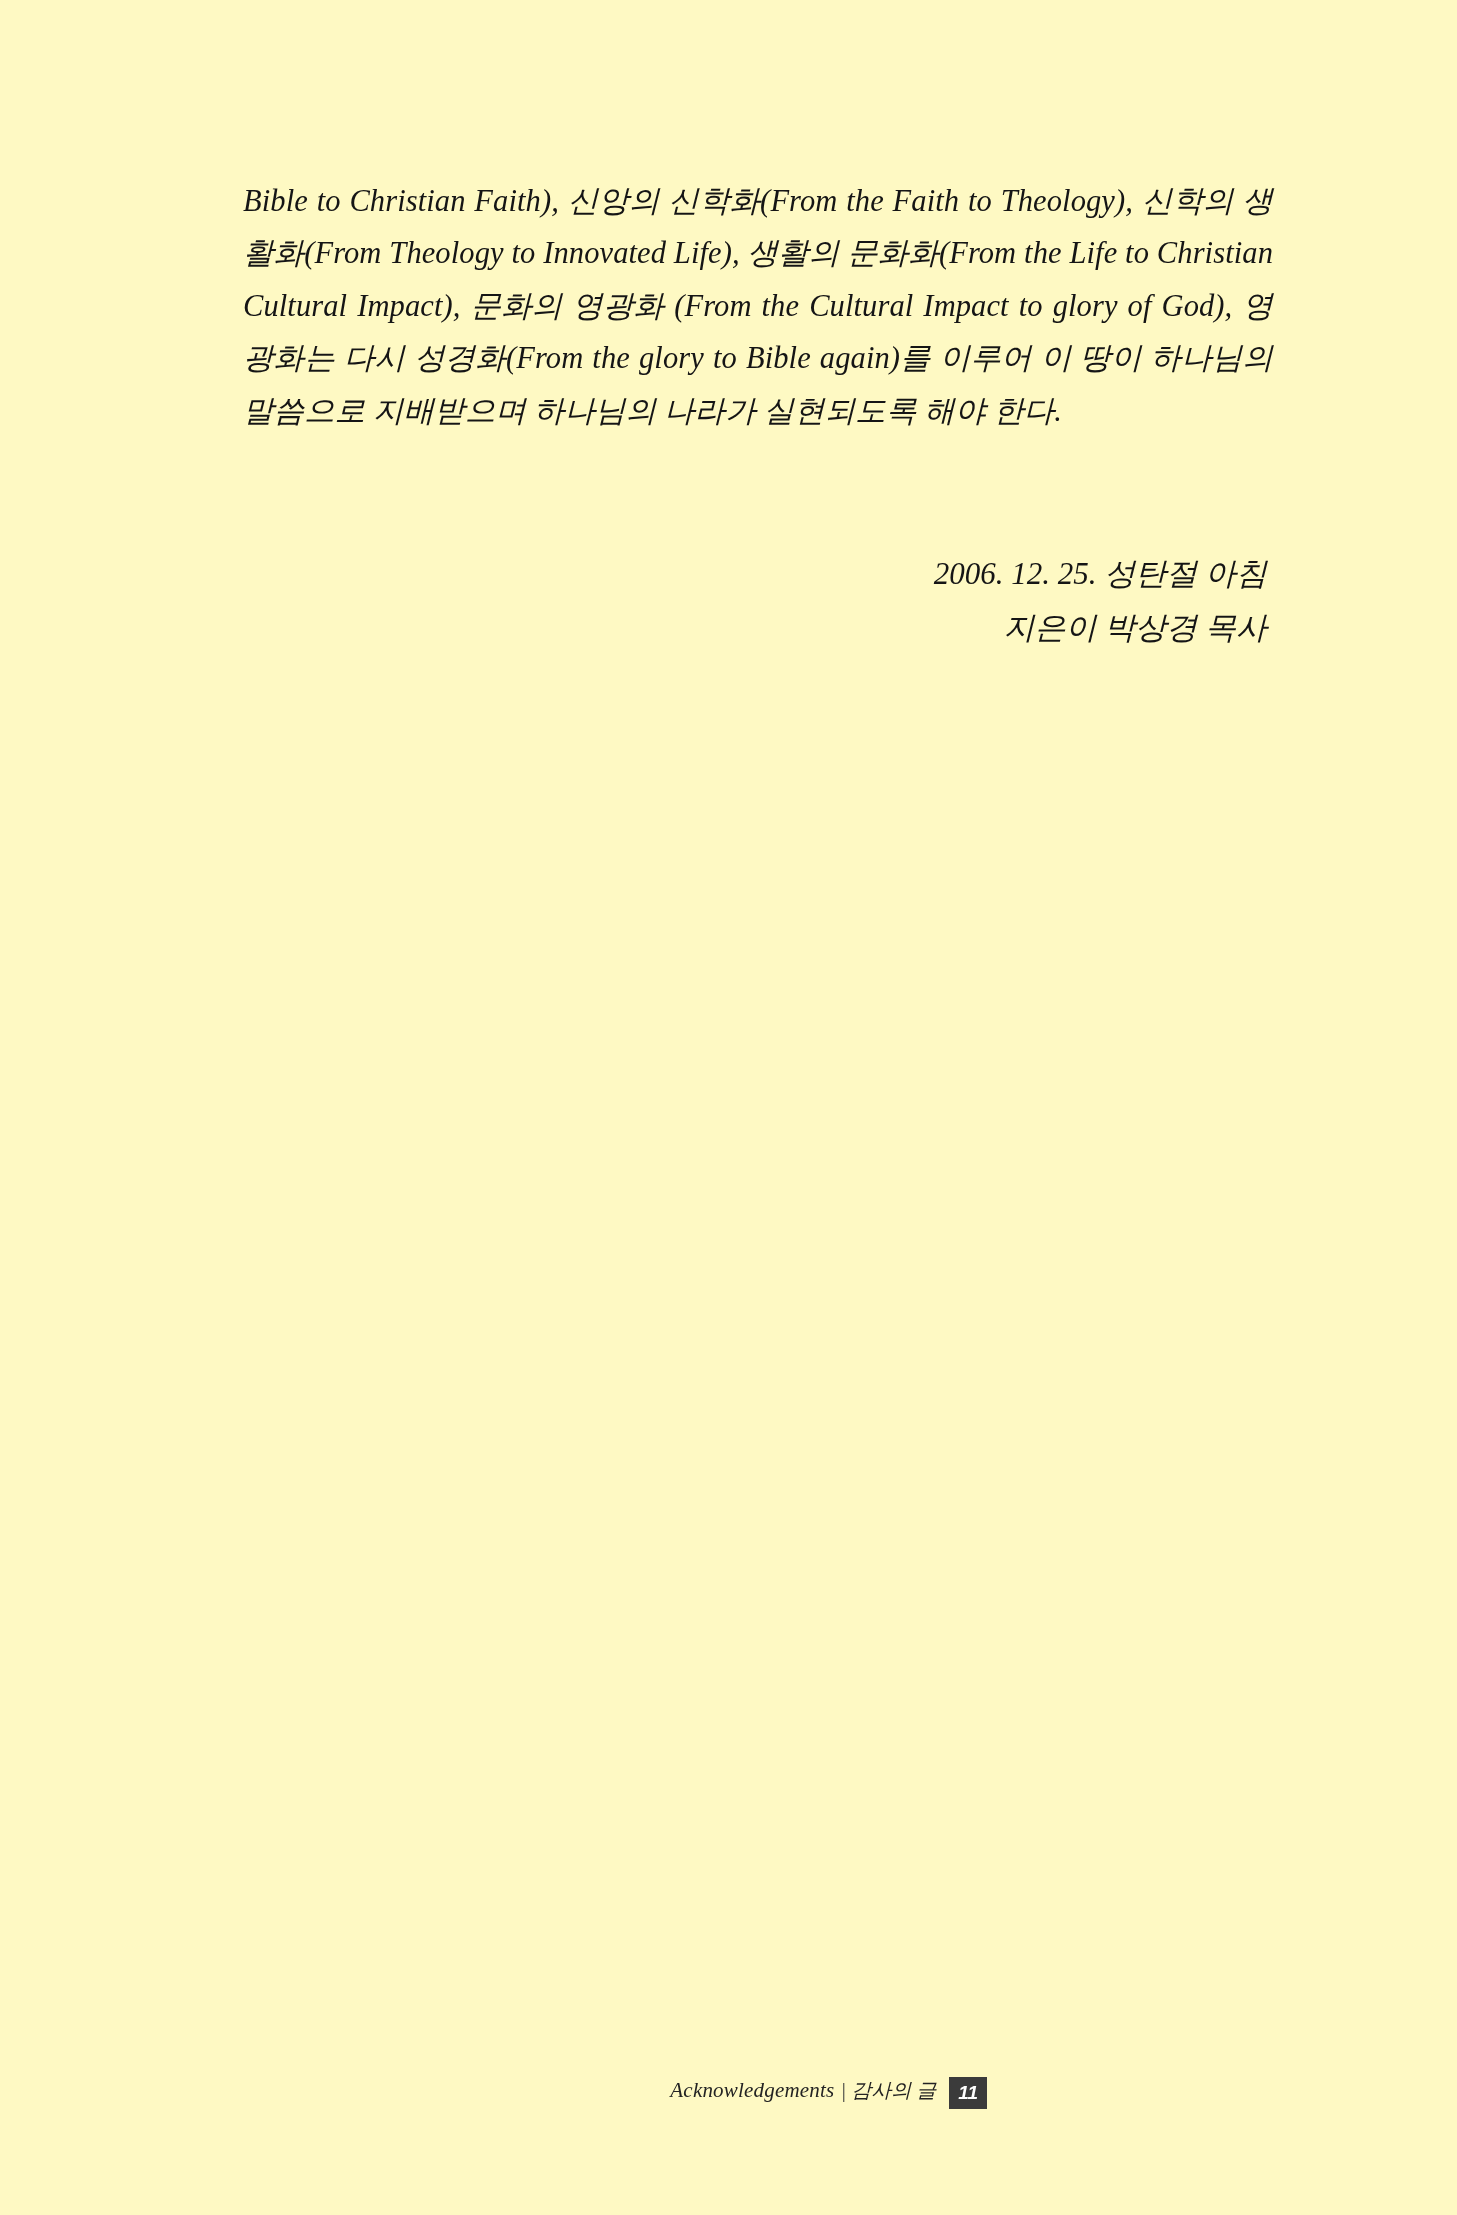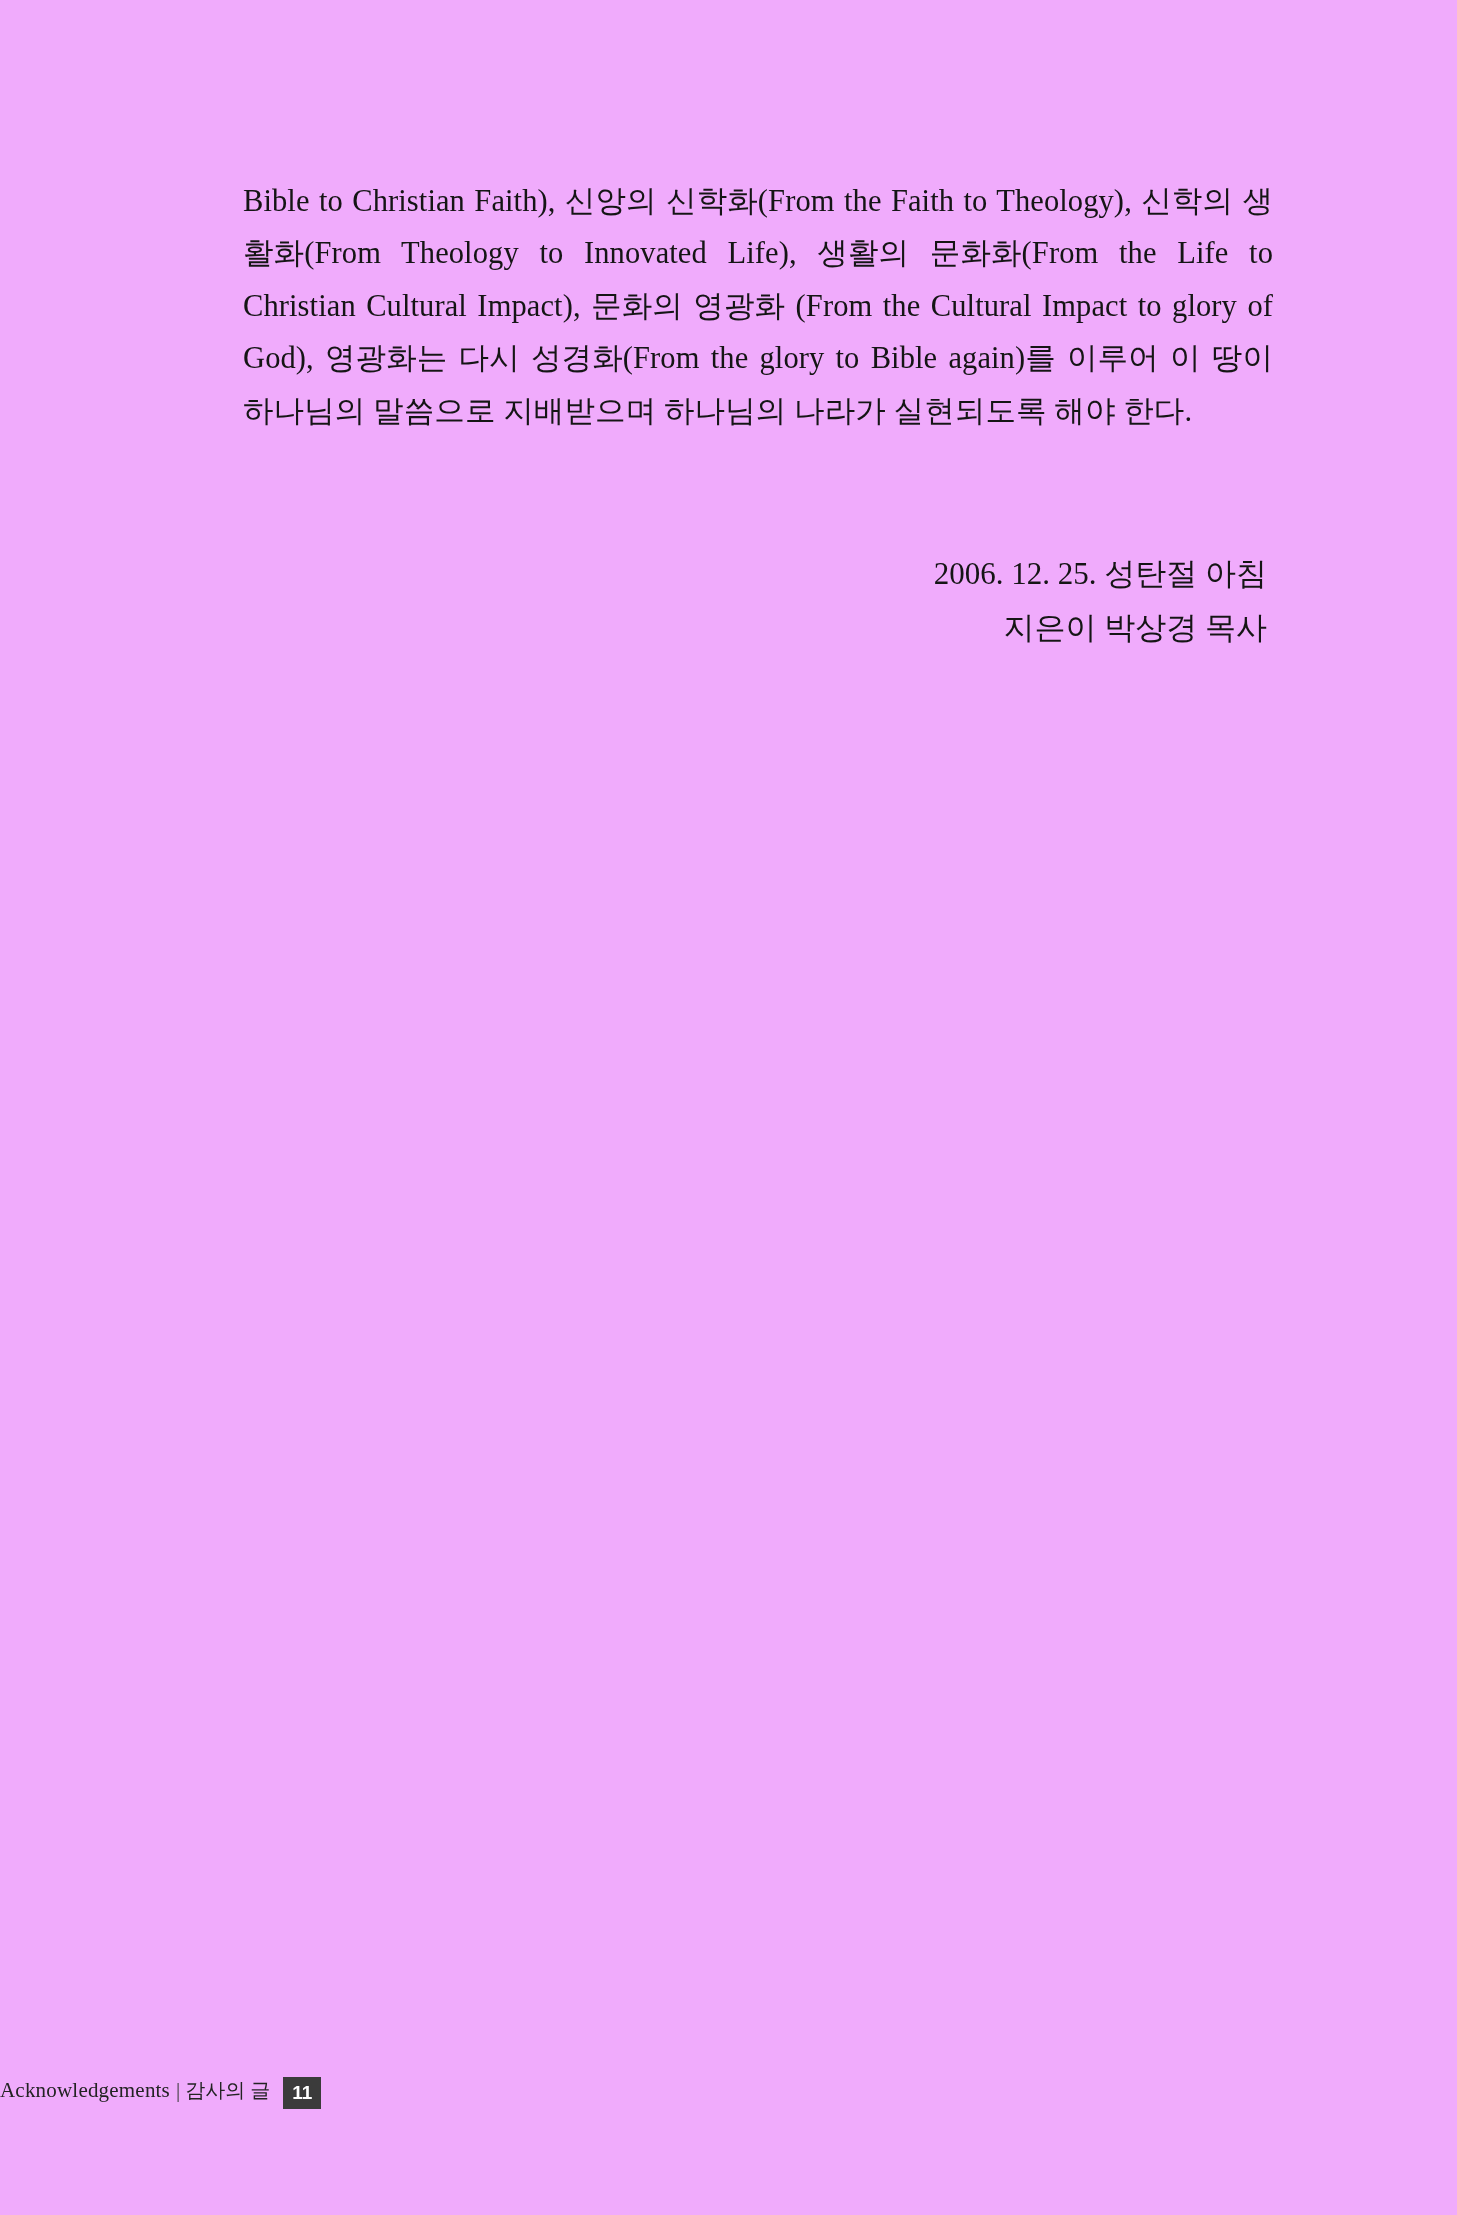--- a/index.html
+++ b/index.html
@@ -20,7 +20,8 @@
     left: 0; top: 0;
     width: 1457px;
     height: 2215px;
-    background: #f0abfc;
+    background: #fef9c3;
+    font-style: italic;
   }
   .content {
     position: absolute;

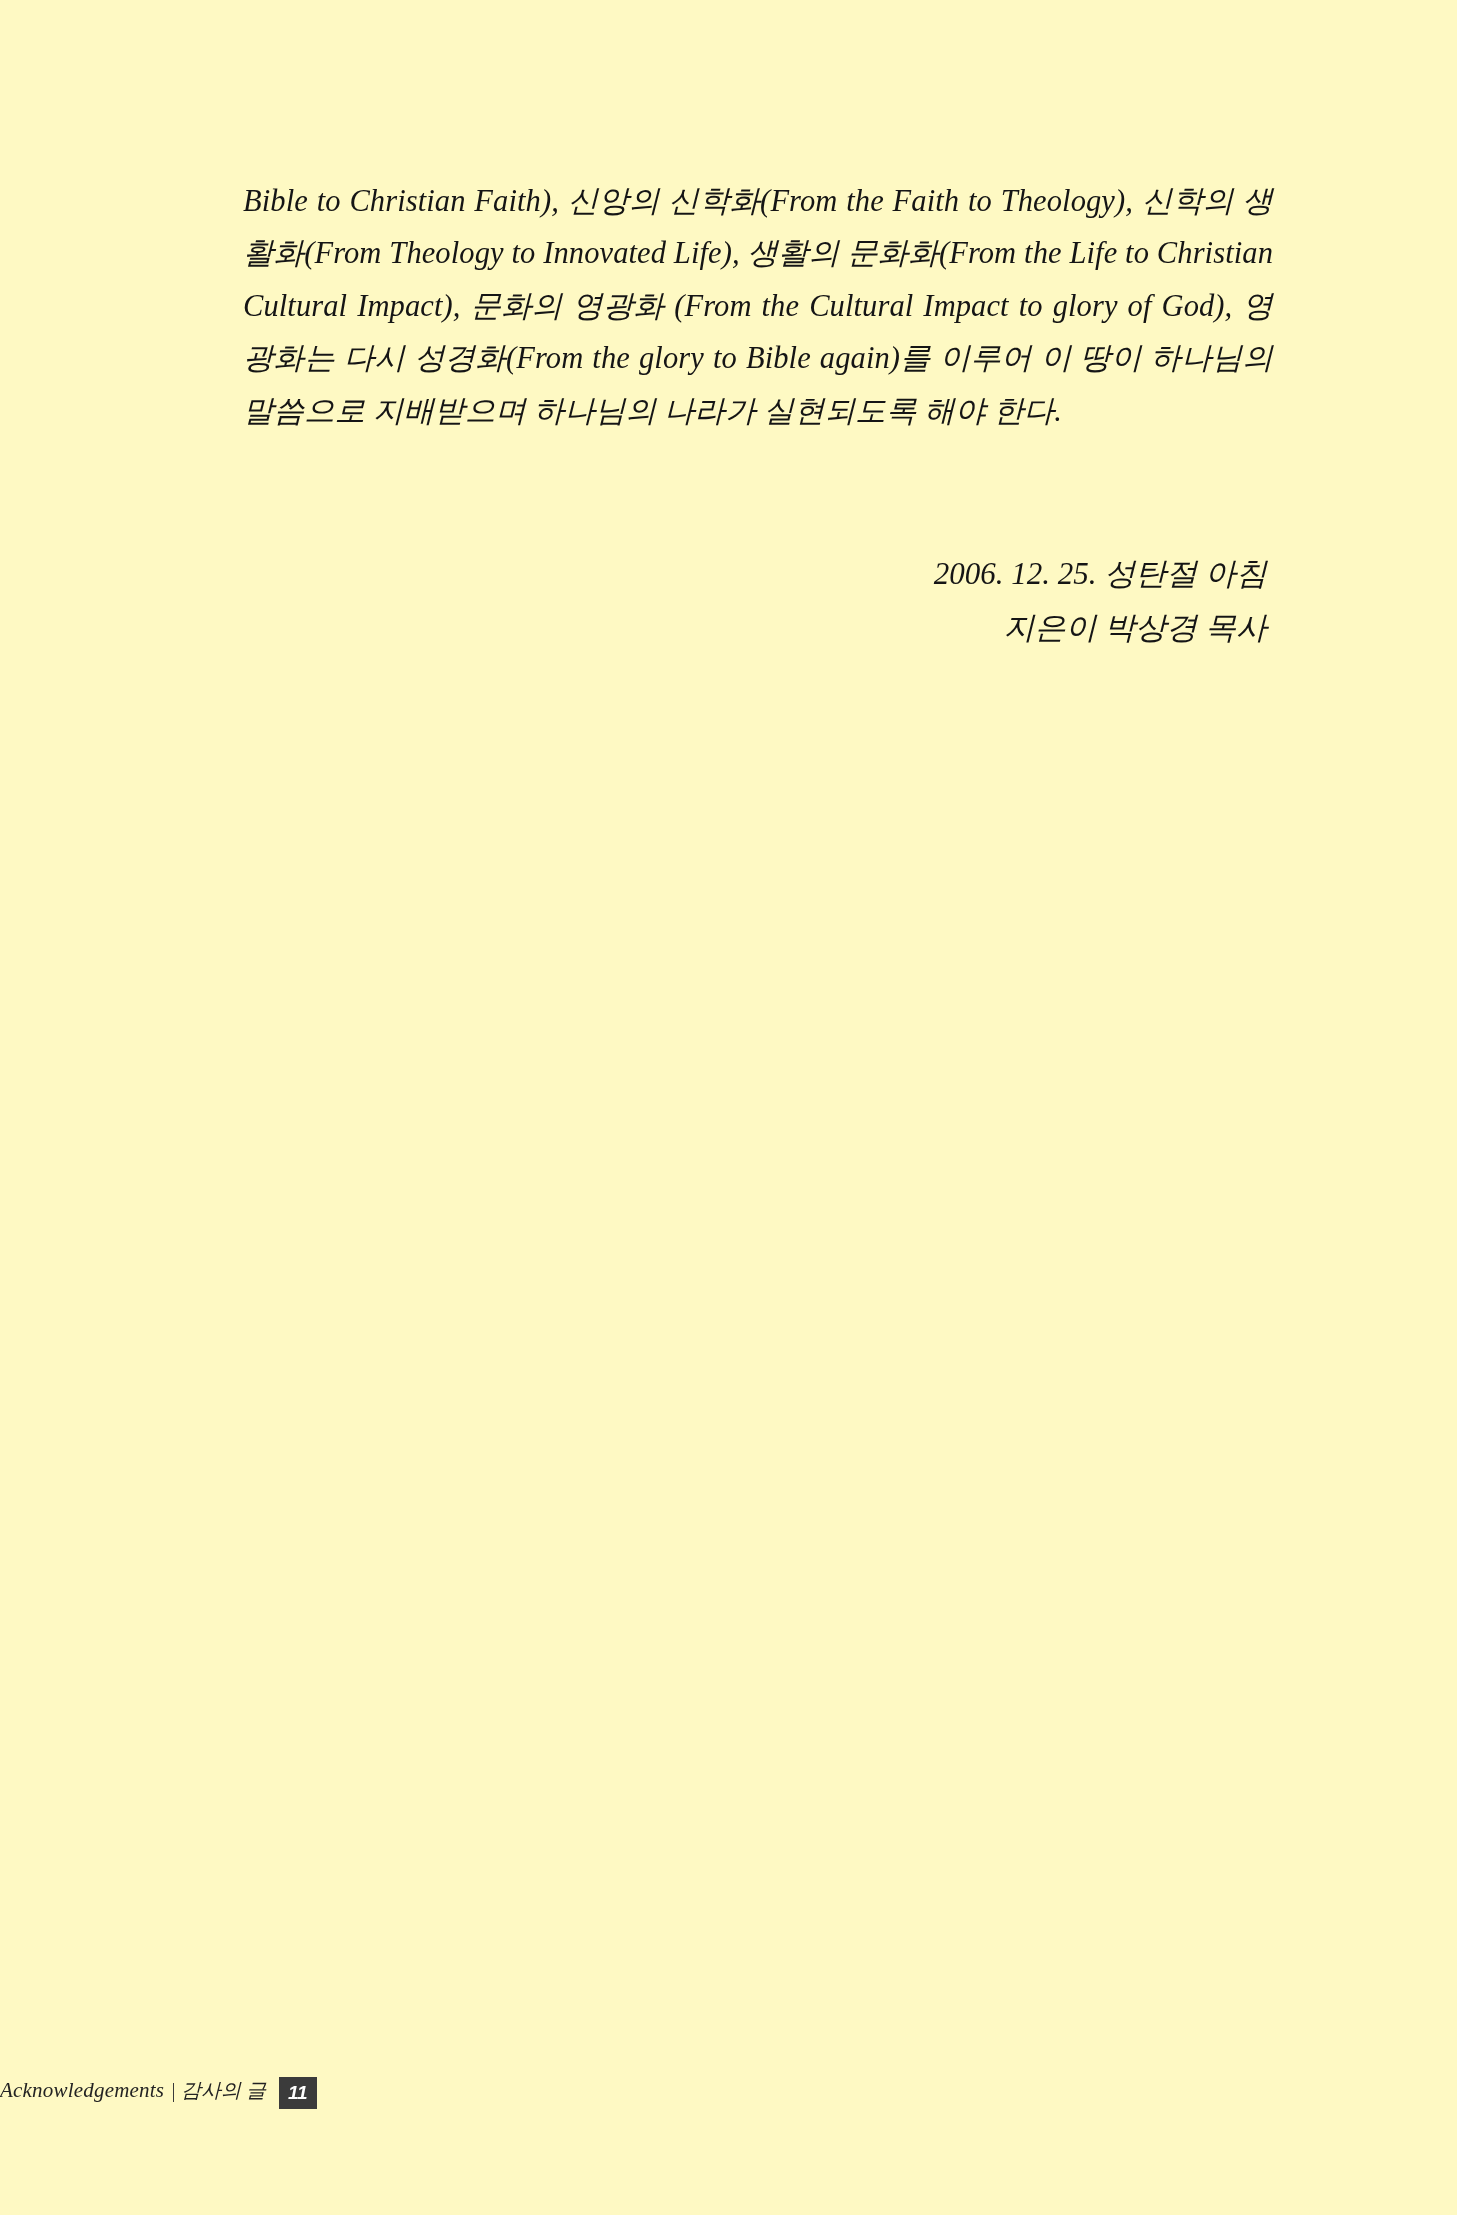--- a/index.html
+++ b/index.html
@@ -60,7 +60,7 @@
     left: 0;
     bottom: 108px;
     width: 1235px;
-    text-align: left;
+    text-align: right;
     padding-right: 248px;
     box-sizing: border-box;
     font-size: 21px;

